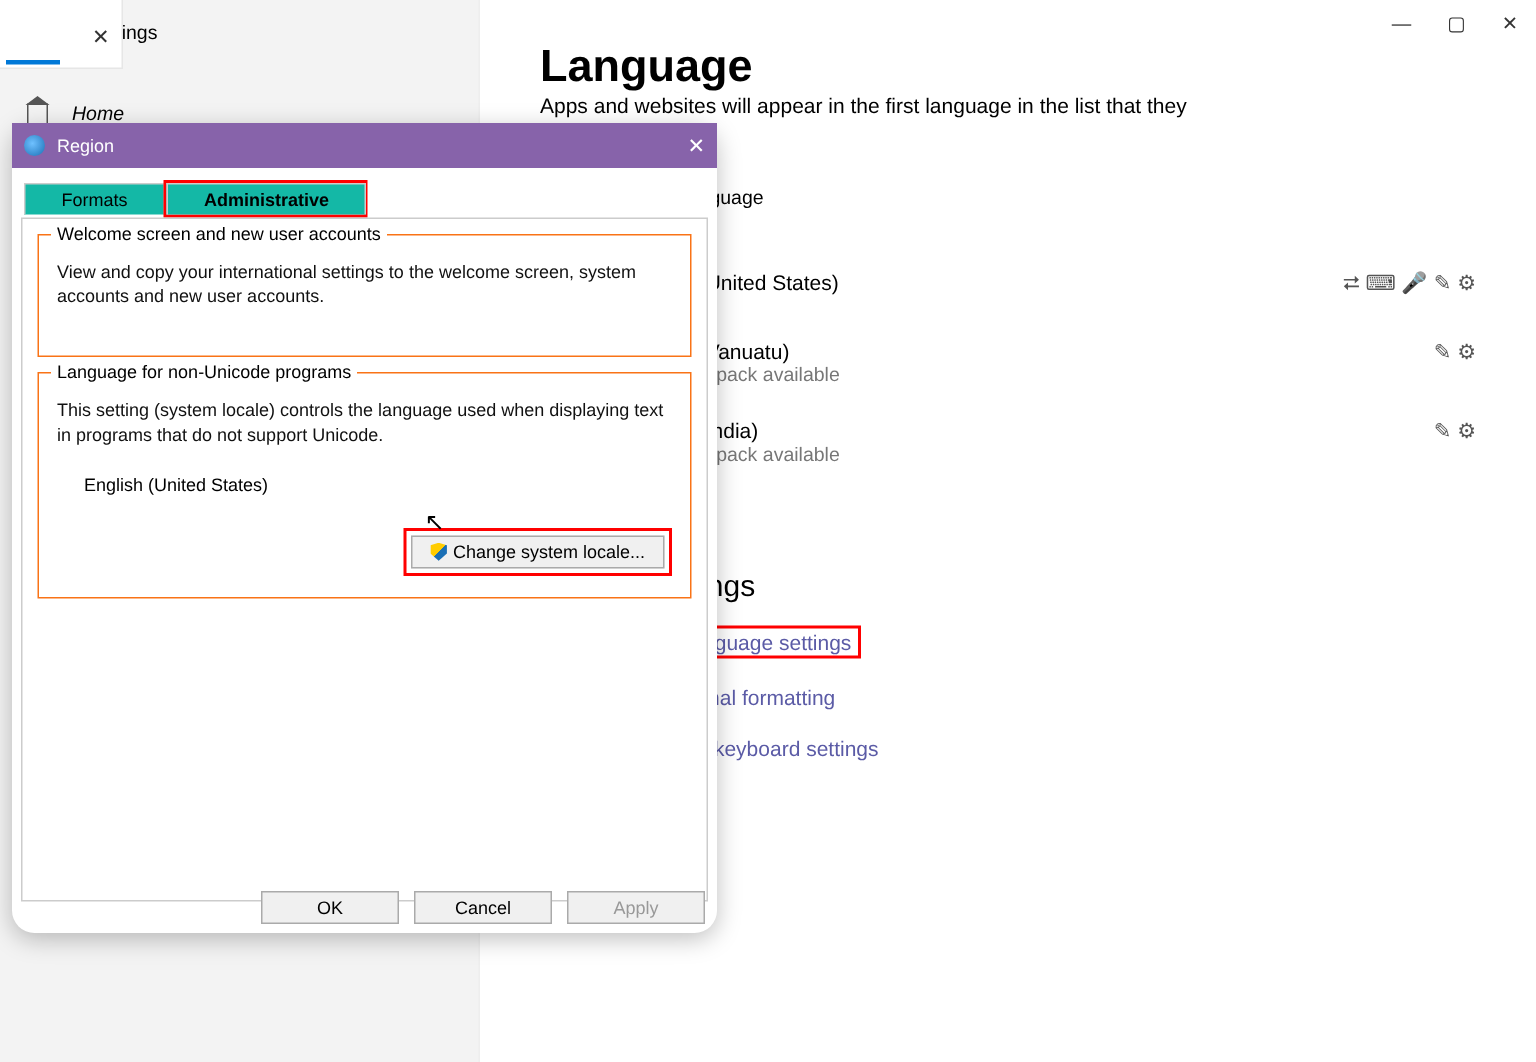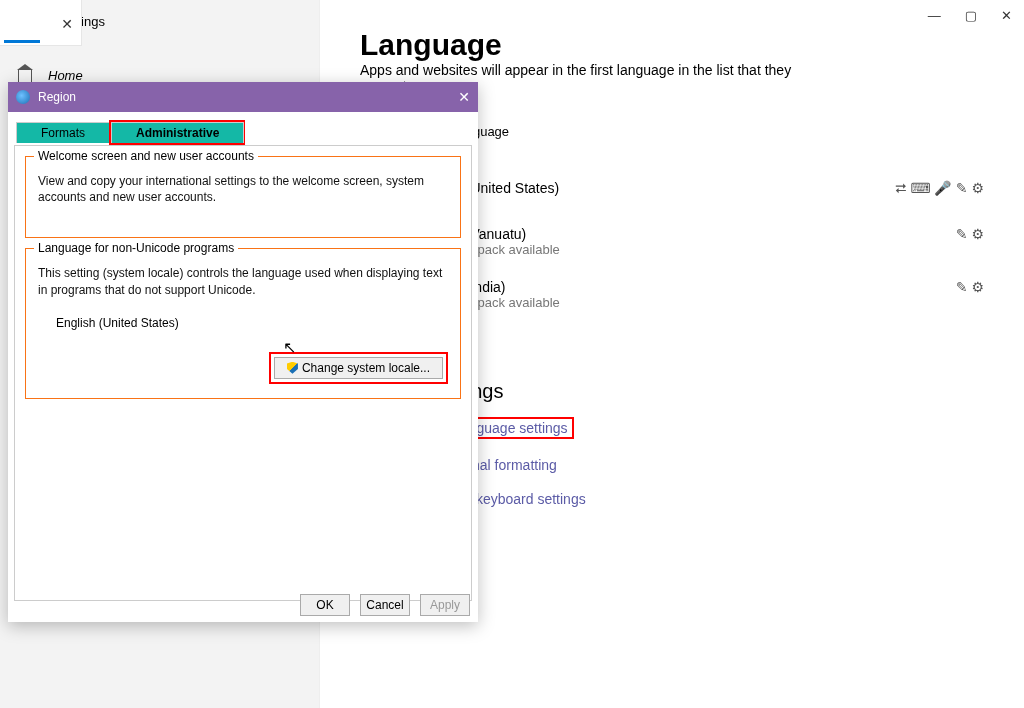--- a/index.html
+++ b/index.html
@@ -35,7 +35,7 @@
 .tab-frag .x { position: absolute; right: 8px; top: 16px; font-size: 14px; color: #333; }
 
 
-.region { position: absolute; left: 8px; top: 82px; width: 470px; height: 540px; background: #fff; box-shadow: 0 4px 16px rgba(0,0,0,.25); font-size: 12px; }
+.region { position: absolute; left: 8px; top: 82px; width: 470px; height: 540px; background: #fff; box-shadow: 0 4px 16px rgba(0,0,0,.25); font-size: 12px; border-radius: 15px; }
 .region-titlebar { background: #8763aa; color: #fff; height: 30px; display: flex; align-items: center; padding: 0 8px; justify-content: space-between; }
 .region-titlebar .left { display: flex; align-items: center; gap: 8px; }
 .region-close { font-size: 14px; }

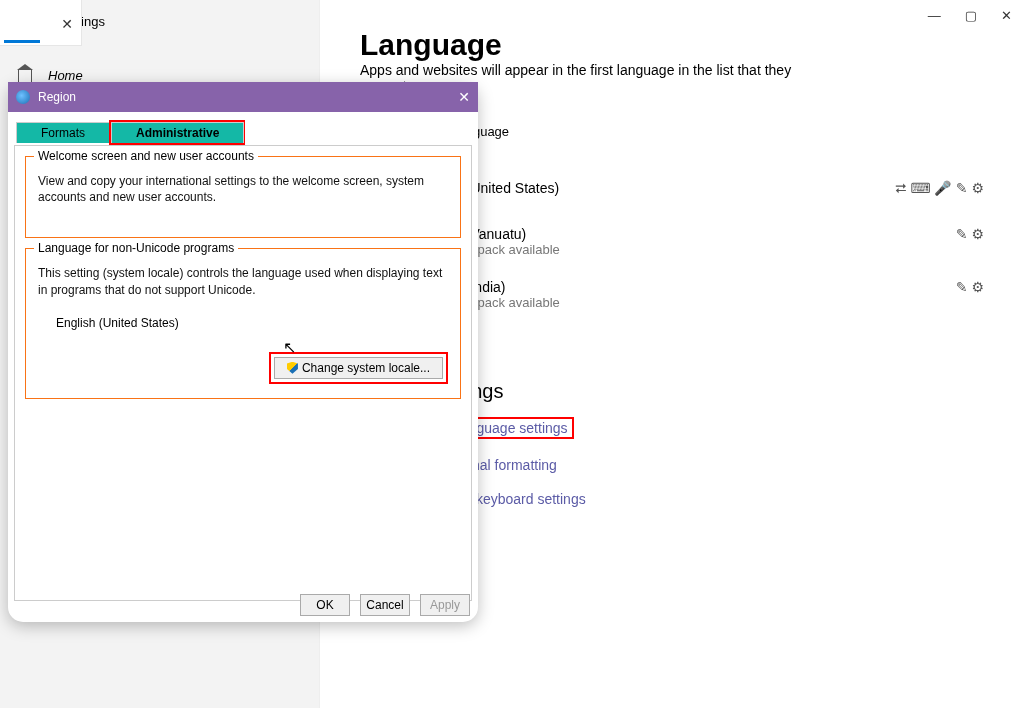--- a/index.html
+++ b/index.html
@@ -53,7 +53,7 @@
 .btn-row-right { text-align: right; }
 .change-locale-wrap { display: inline-block; border: 2px solid red; padding: 3px; }
 .region-footer { position: absolute; bottom: 6px; right: 8px; display: flex; gap: 10px; }
-.region-footer .btn { width: 50px; justify-content: center; padding: 3px 16px; }
+.region-footer .btn { width: 92px; justify-content: center; padding: 3px 16px; }
 .region-footer .btn.disabled { color: #999; }
 .cursor { position: absolute; left: 268px; top: 192px; font-size: 16px; color: #000; pointer-events: none; }
 .globe-ico { width: 14px; height: 14px; background: radial-gradient(circle at 40% 40%, #6fc1ff, #1a6fb5); border-radius: 50%; display: inline-block; }

